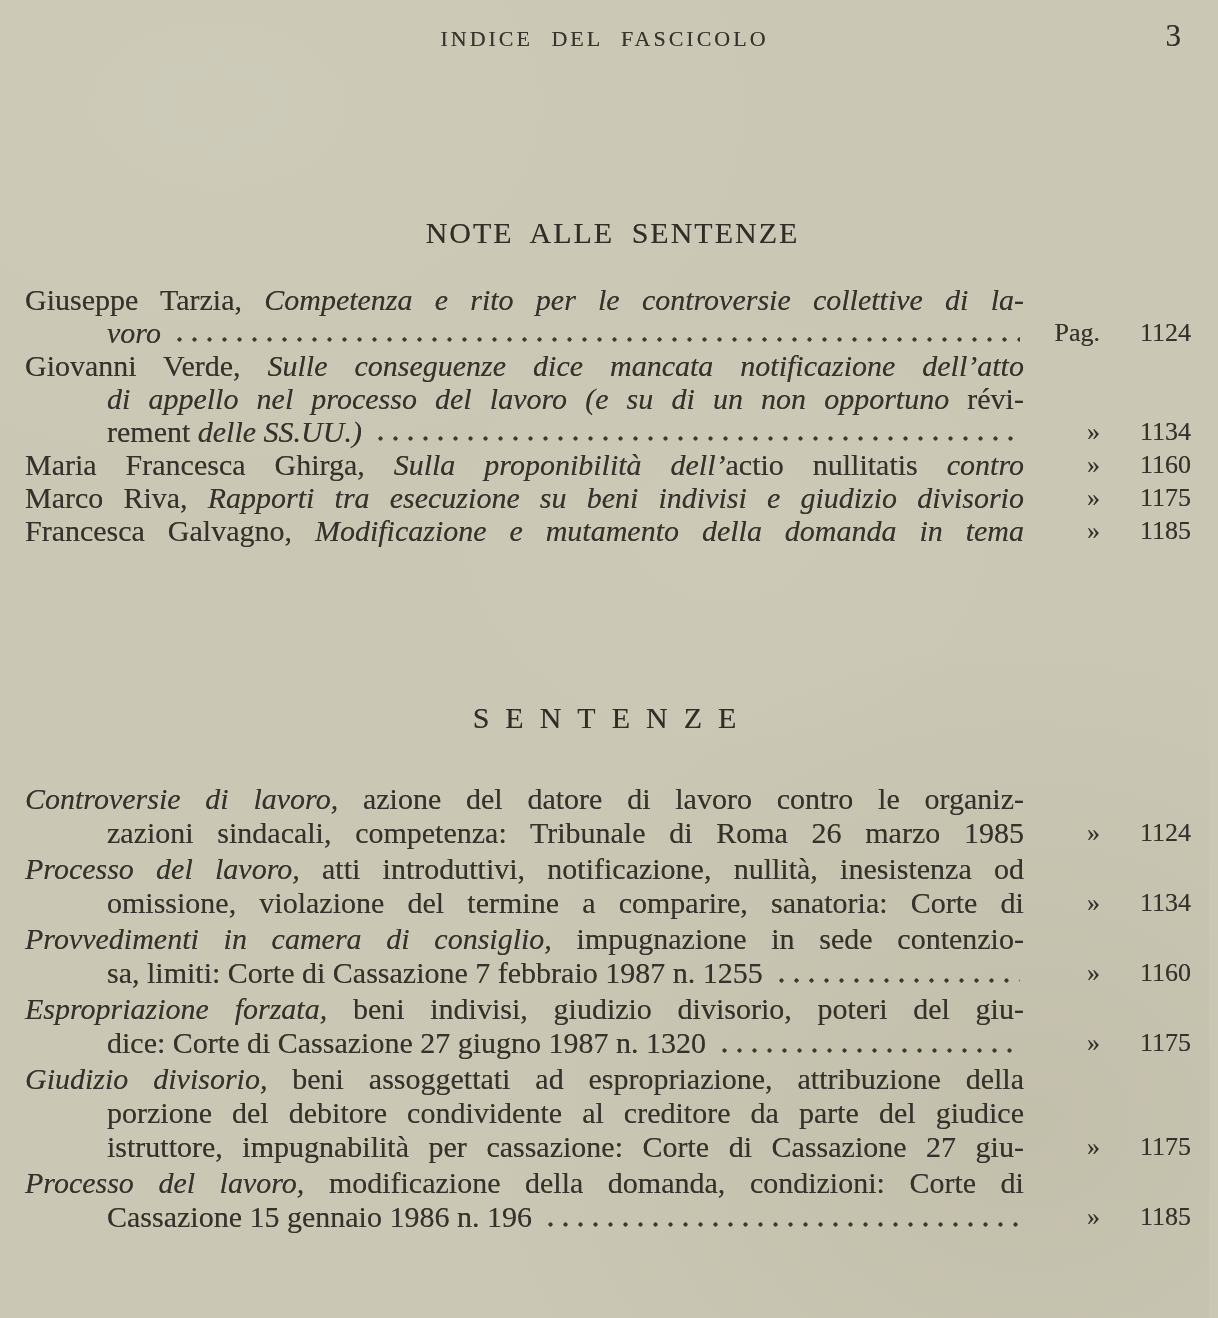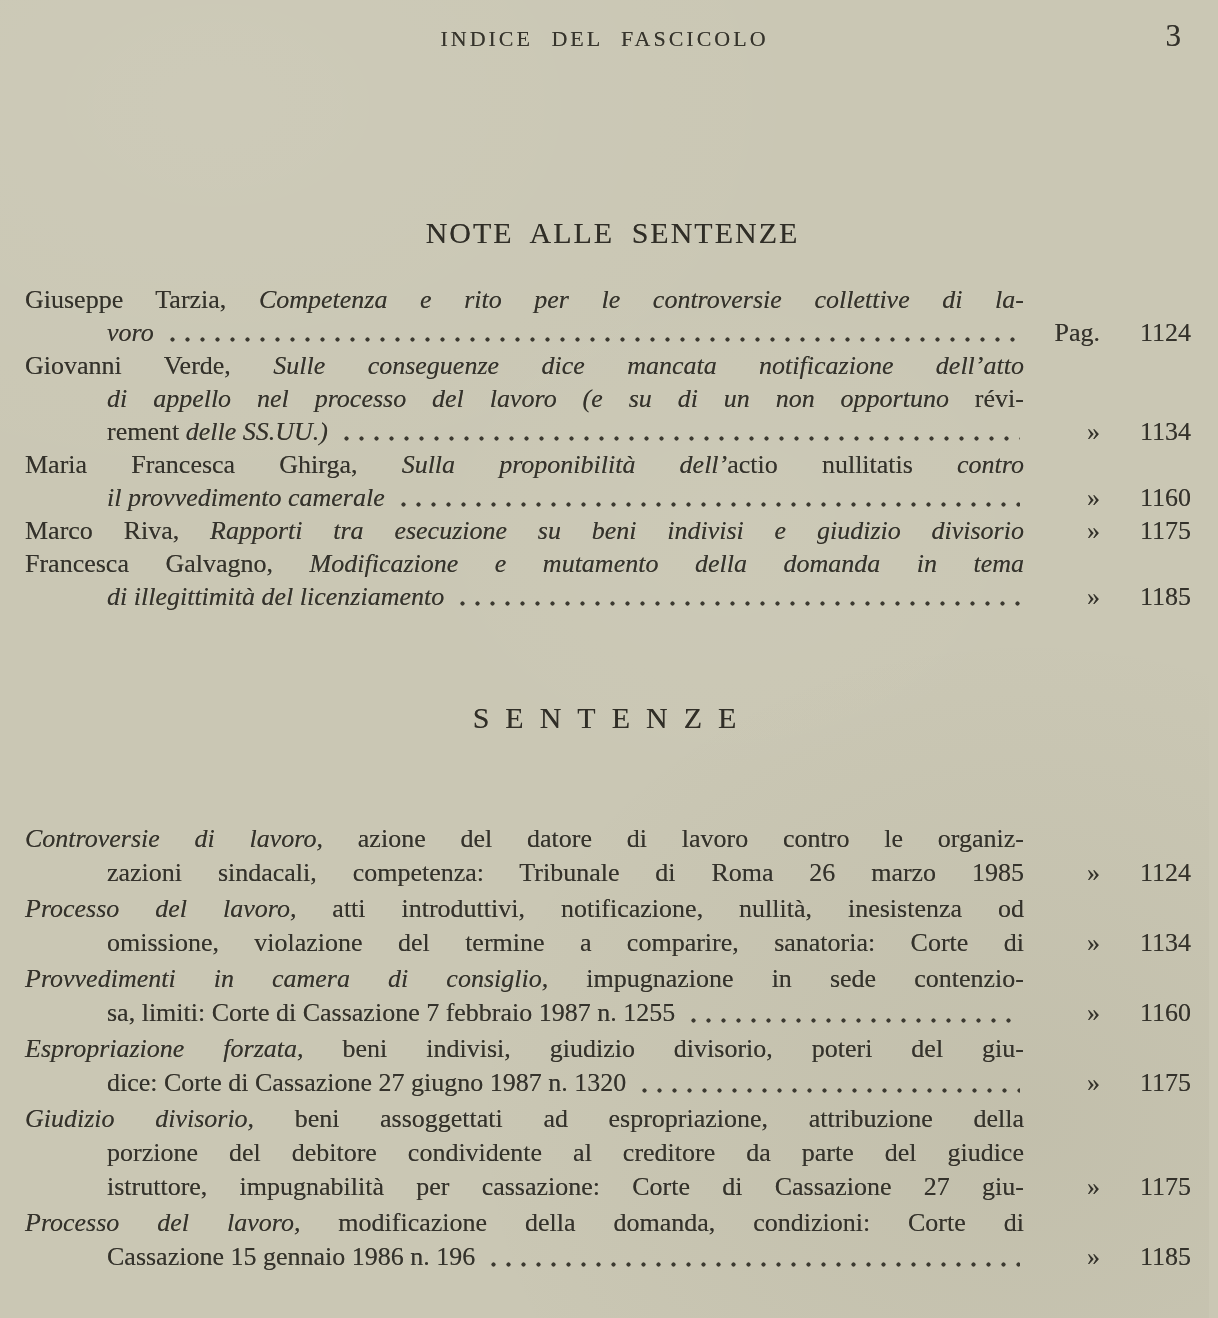--- a/index.html
+++ b/index.html
@@ -38,7 +38,7 @@
   .entry{display:flex;align-items:flex-end;}
   .note-entries .entry{margin-bottom:0;}
   .sentenze-entries .entry{margin-bottom:2px;}
-  .entry-text{width:1010px;font-size:26px;line-height:33px;}
+  .entry-text{width:1010px;font-size:30px;line-height:33px;}
   .sentenze-entries .entry-text{line-height:34px;}
   .line{text-align:justify;text-align-last:justify;}
   .line.indent{padding-left:82px;}

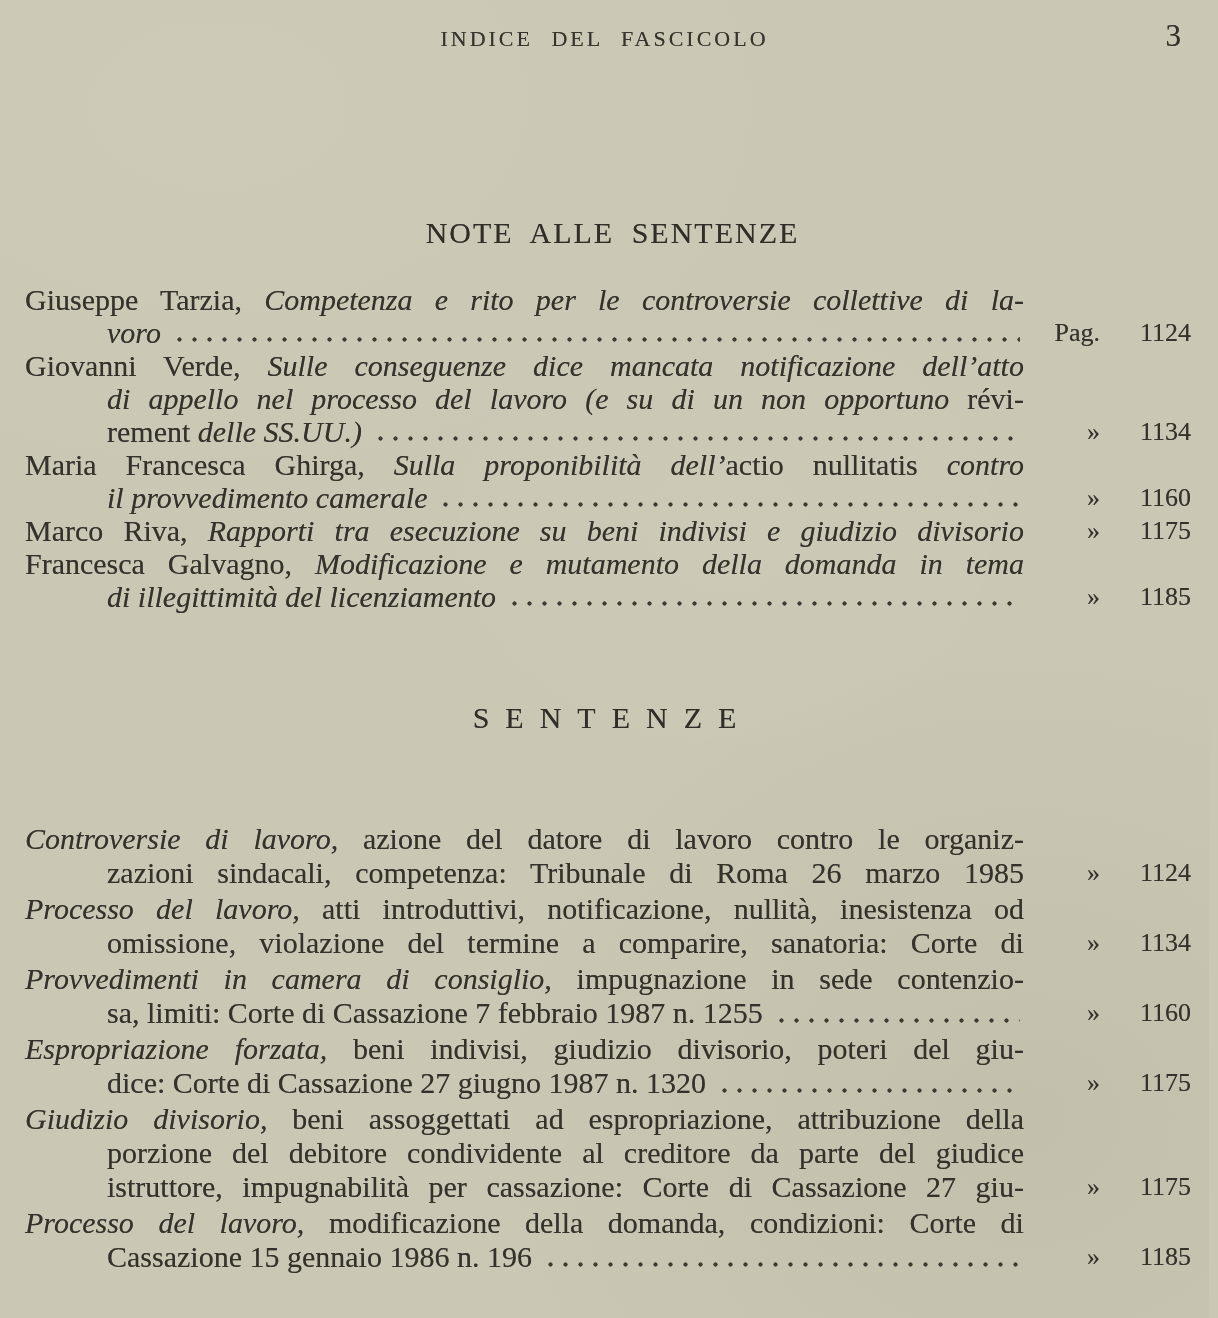--- a/index.html
+++ b/index.html
@@ -97,10 +97,6 @@
       <div class="entry">
         <div class="entry-text">
           <div class="line"><span class="line-text"><span class="seg">Maria Francesca Ghirga, </span><span class="seg it">Sulla proponibilità dell’</span><span class="seg">actio nullitatis </span><span class="seg it">contro</span></span></div>
-          <div class="line indent with-leader">
-            <span class="line-text"><span class="seg it">il provvedimento camerale</span></span>
-            <span class="leader"></span>
-          </div>
         </div>
         <div class="entry-ref">
           <span class="ref-mark">»</span>

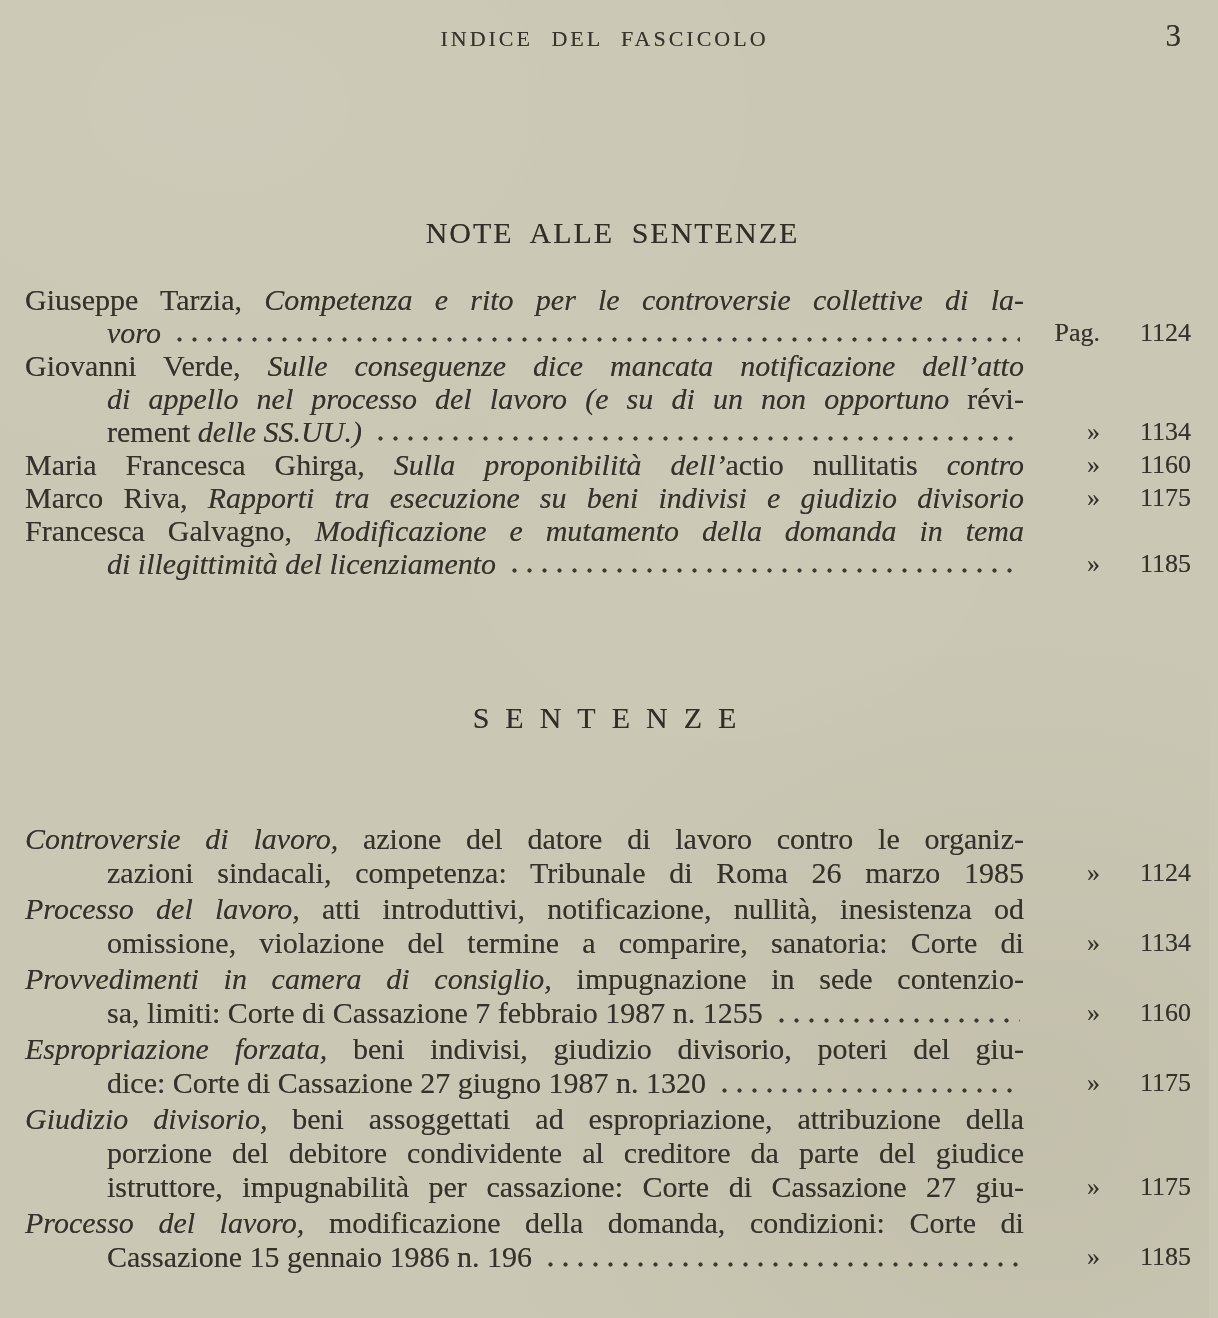--- a/index.html
+++ b/index.html
@@ -115,10 +115,6 @@
       <div class="entry">
         <div class="entry-text">
           <div class="line"><span class="line-text"><span class="seg">Francesca Galvagno, </span><span class="seg it">Modificazione e mutamento della domanda in tema</span></span></div>
-          <div class="line indent with-leader">
-            <span class="line-text"><span class="seg it">di illegittimità del licenziamento</span></span>
-            <span class="leader"></span>
-          </div>
         </div>
         <div class="entry-ref">
           <span class="ref-mark">»</span>

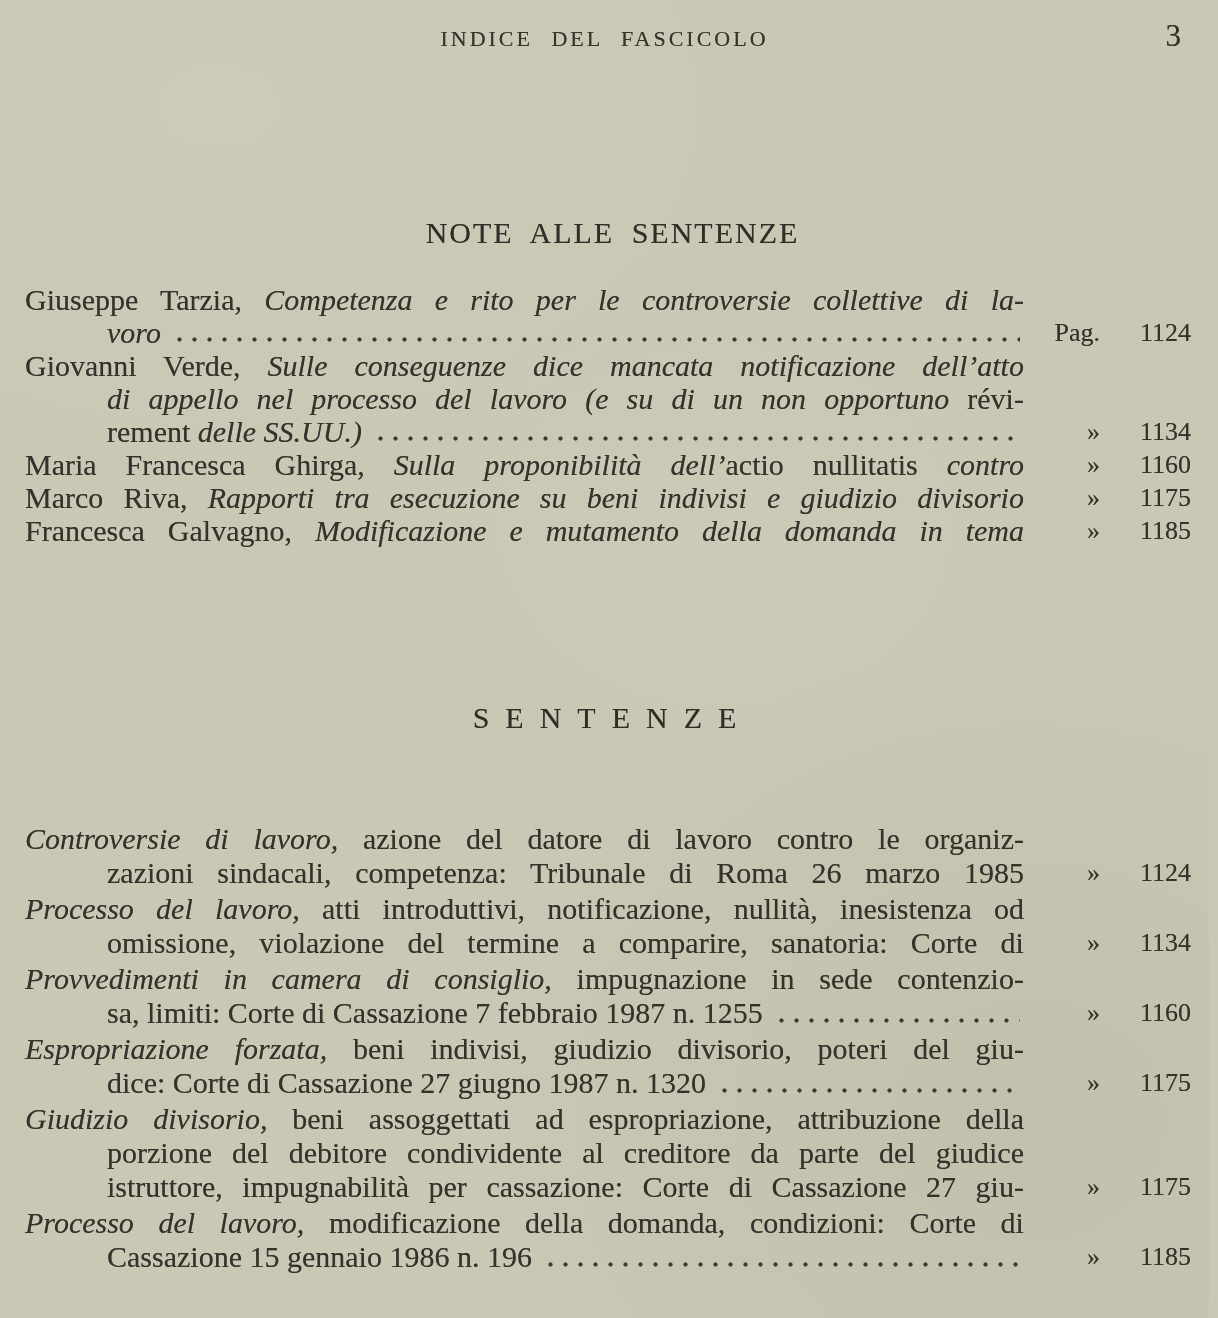--- a/index.html
+++ b/index.html
@@ -34,7 +34,7 @@
   .section-heading.sentenze{top:701px;letter-spacing:16px;}
   .entries{position:absolute;left:25px;right:18px;}
   .note-entries{top:283px;}
-  .sentenze-entries{top:822px;}
+  .sentenze-entries{top:782px;}
   .entry{display:flex;align-items:flex-end;}
   .note-entries .entry{margin-bottom:0;}
   .sentenze-entries .entry{margin-bottom:2px;}

